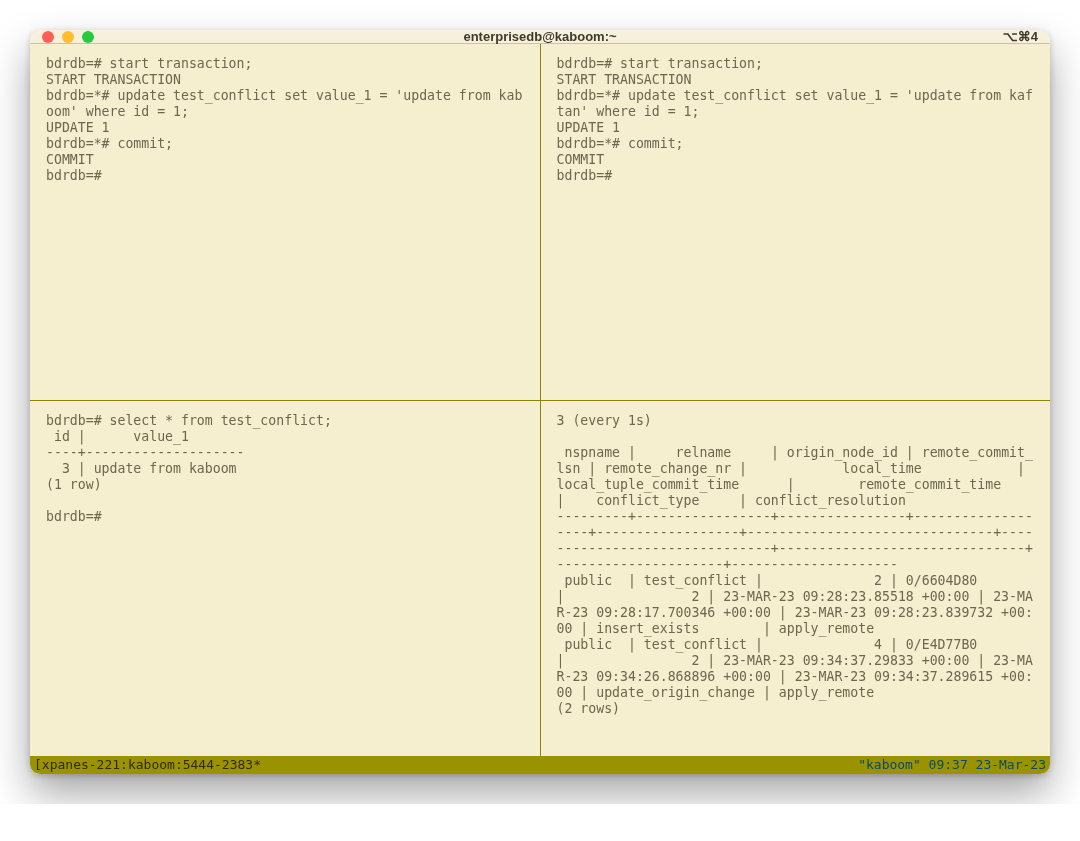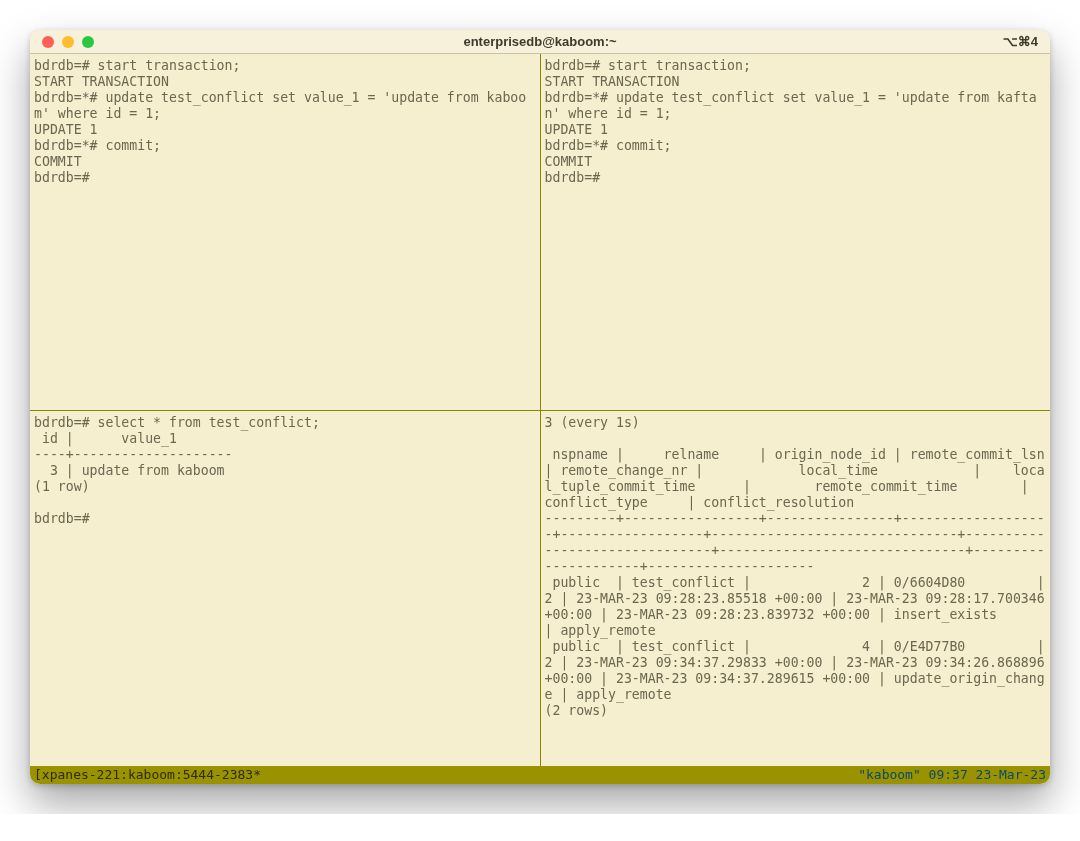--- a/index.html
+++ b/index.html
@@ -19,7 +19,7 @@
     overflow: hidden;
   }
   .titlebar {
-    height: 24px;
+    height: 14px;
     background: #f7f1dc;
     border-bottom: 1px solid #c9c2a5;
     display: flex;

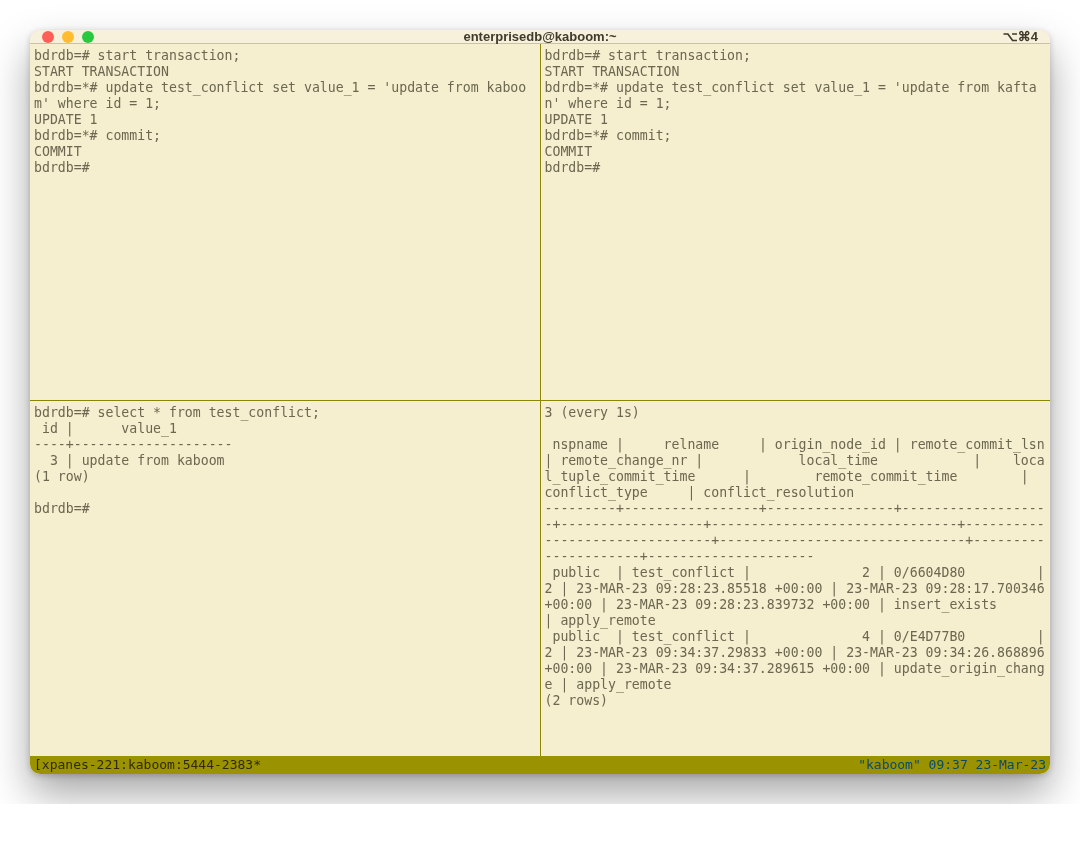--- a/index.html
+++ b/index.html
@@ -66,13 +66,14 @@
   }
   .pane {
     flex: 1;
-    padding: 4px 4px;
+    padding: 4px 16px;
     font-size: 13.2px;
     line-height: 16px;
     color: #6c6750;
     white-space: pre-wrap;
     word-break: break-all;
     overflow: hidden;
+    margin-top: 8px;
   }
   .vdivider {
     width: 1px;

